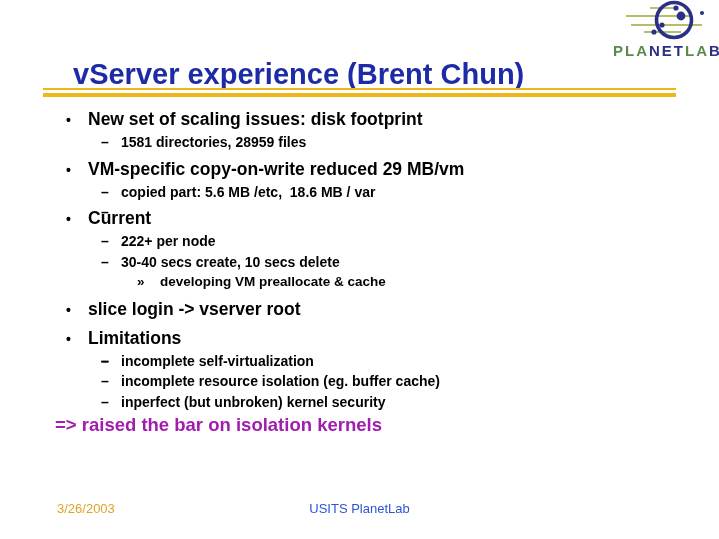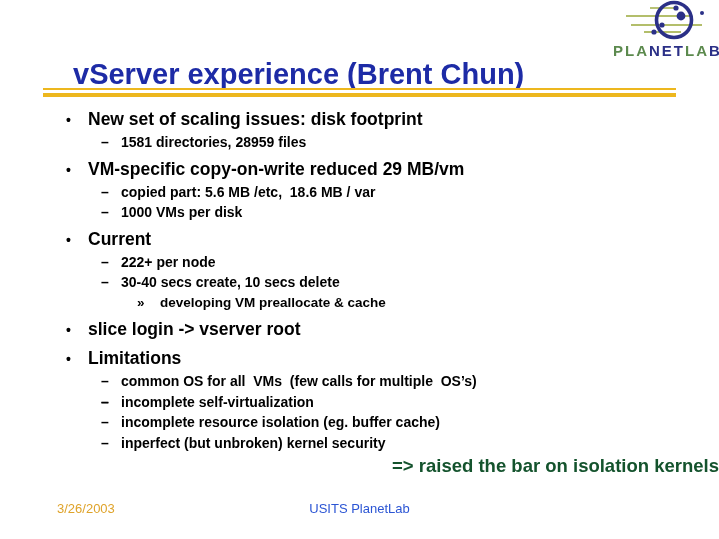--- a/index.html
+++ b/index.html
@@ -86,7 +86,7 @@
     <div class="row l2"><span class="marker">–</span><span class="text">1581 directories, 28959 files</span></div>
     <div class="row l1"><span class="marker">•</span><span class="text">VM-specific copy-on-write reduced 29 MB/vm</span></div>
     <div class="row l2"><span class="marker">–</span><span class="text">copied part: 5.6 MB /etc,  18.6 MB / var</span></div>
-    <div class="row l2"><span class="marker">–</span><span class="text">1000 VMs per disk</span></div>
+    <div class="row l2"><span class="marker">–</span></div>
     <div class="row l1"><span class="marker">•</span><span class="text">Current</span></div>
     <div class="row l2"><span class="marker">–</span><span class="text">222+ per node</span></div>
     <div class="row l2"><span class="marker">–</span><span class="text">30-40 secs create, 10 secs delete</span></div>

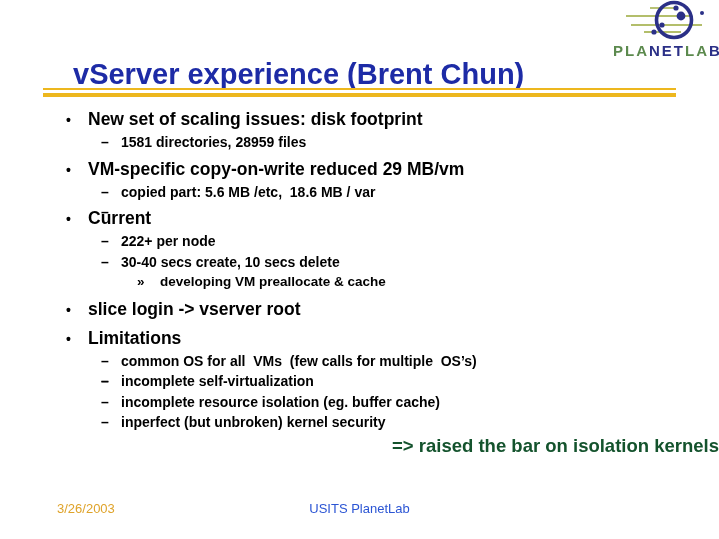--- a/index.html
+++ b/index.html
@@ -93,7 +93,7 @@
     <div class="row l3"><span class="marker">»</span><span class="text">developing VM preallocate &amp; cache</span></div>
     <div class="row l1"><span class="marker">•</span><span class="text">slice login -&gt; vserver root</span></div>
     <div class="row l1"><span class="marker">•</span><span class="text">Limitations</span></div>
-    <div class="row l2"><span class="marker">–</span><span class="text">common OS for all  VMs  (few calls for multiple  OS’s)</span></div>
+    <div class="row l2"><span class="marker">–</span></div>
     <div class="row l2"><span class="marker">–</span></div>
     <div class="row l2"><span class="marker">–</span><span class="text">incomplete self-virtualization</span></div>
     <div class="row l2"><span class="marker">–</span><span class="text">incomplete resource isolation (eg. buffer cache)</span></div>

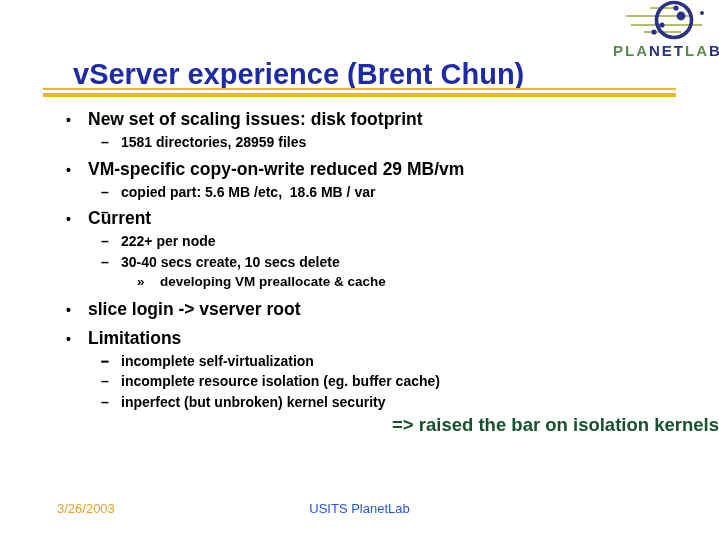--- a/index.html
+++ b/index.html
@@ -41,7 +41,7 @@
   .l3 .marker{left:137px;}
   .conclusion{
     font-size:18.5px;line-height:24px;font-weight:bold;
-    padding-left:55px;margin-top:1px;color:#14532d;text-align:right;
+    padding-left:55px;margin-top:1px;color:#a21caf;
   }
   
   .footer{position:absolute;left:0;right:0;top:501px;height:20px;

